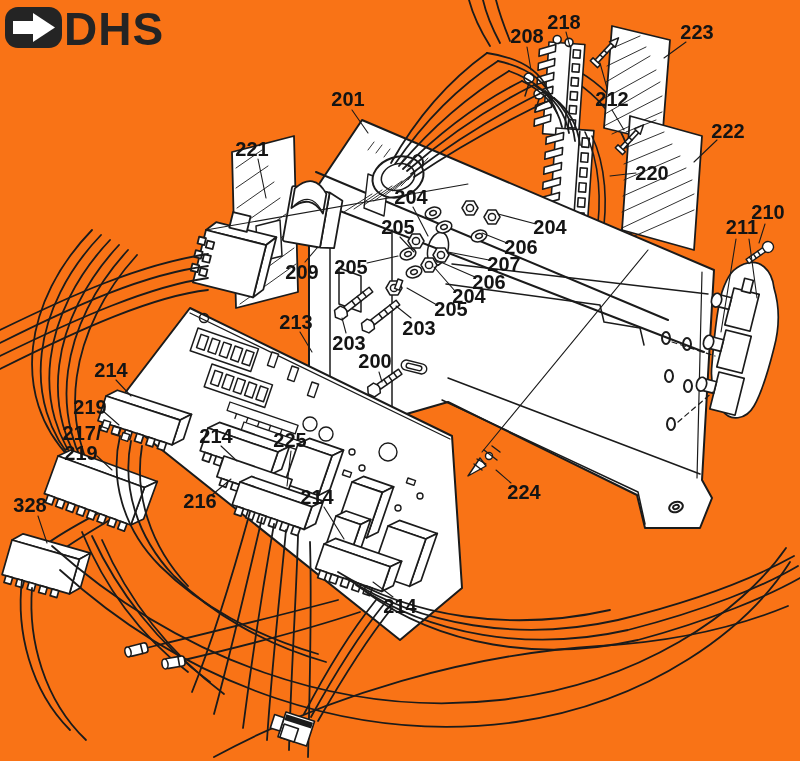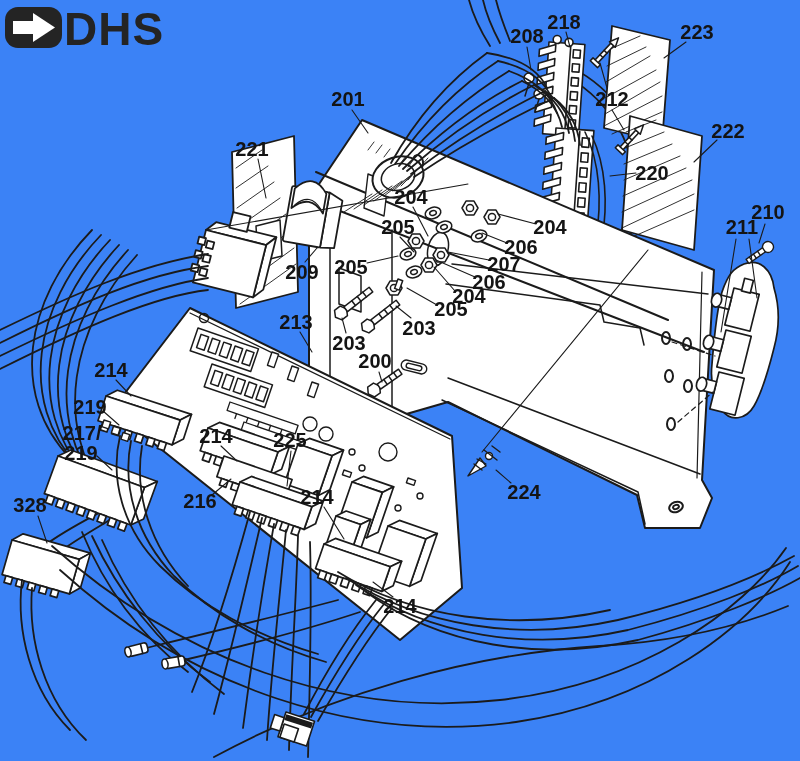--- a/index.html
+++ b/index.html
@@ -3,7 +3,7 @@
 <meta charset="utf-8">
 <style>
   html,body { margin:0; padding:0; background:#ffffff; }
-  .stage { position:relative; width:800px; height:761px; background:#3b82f6; overflow:hidden;
+  .stage { position:relative; width:800px; height:761px; background:#f97316; overflow:hidden;
            font-family:"Liberation Sans", sans-serif; }
   svg { display:block; }
   .lbl { font-family:"Liberation Sans", sans-serif; font-weight:bold; font-size:20px;

